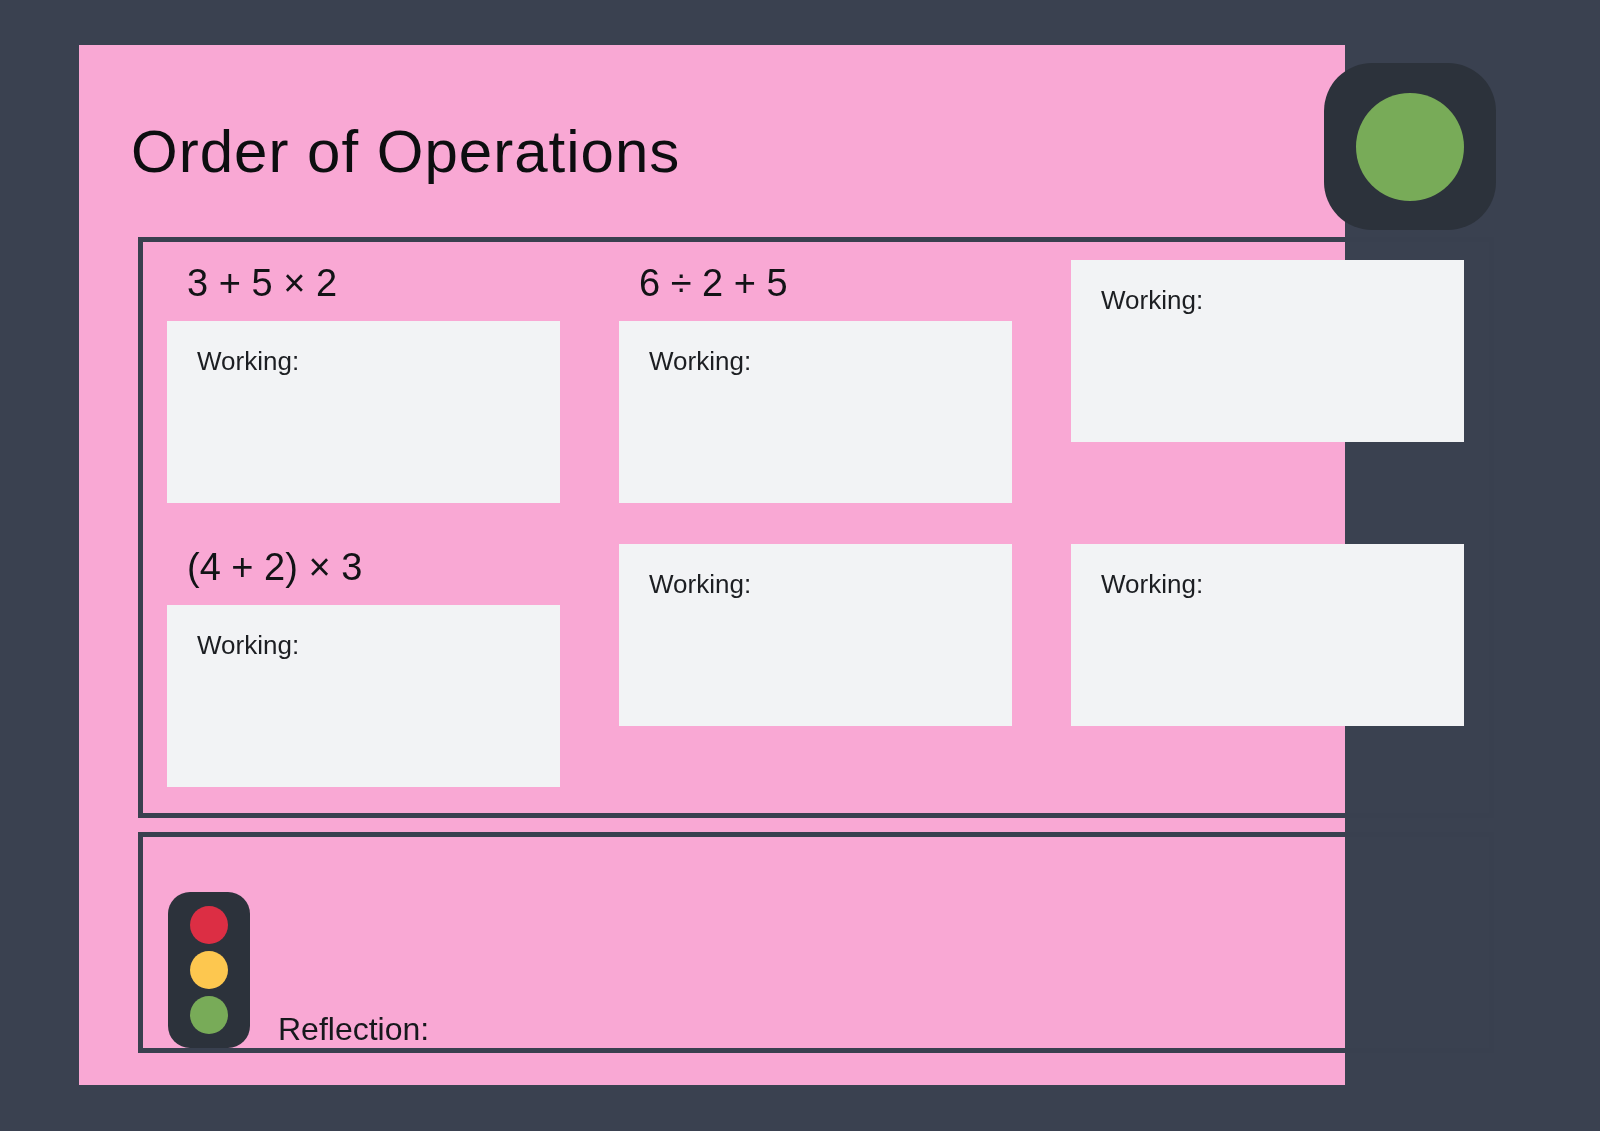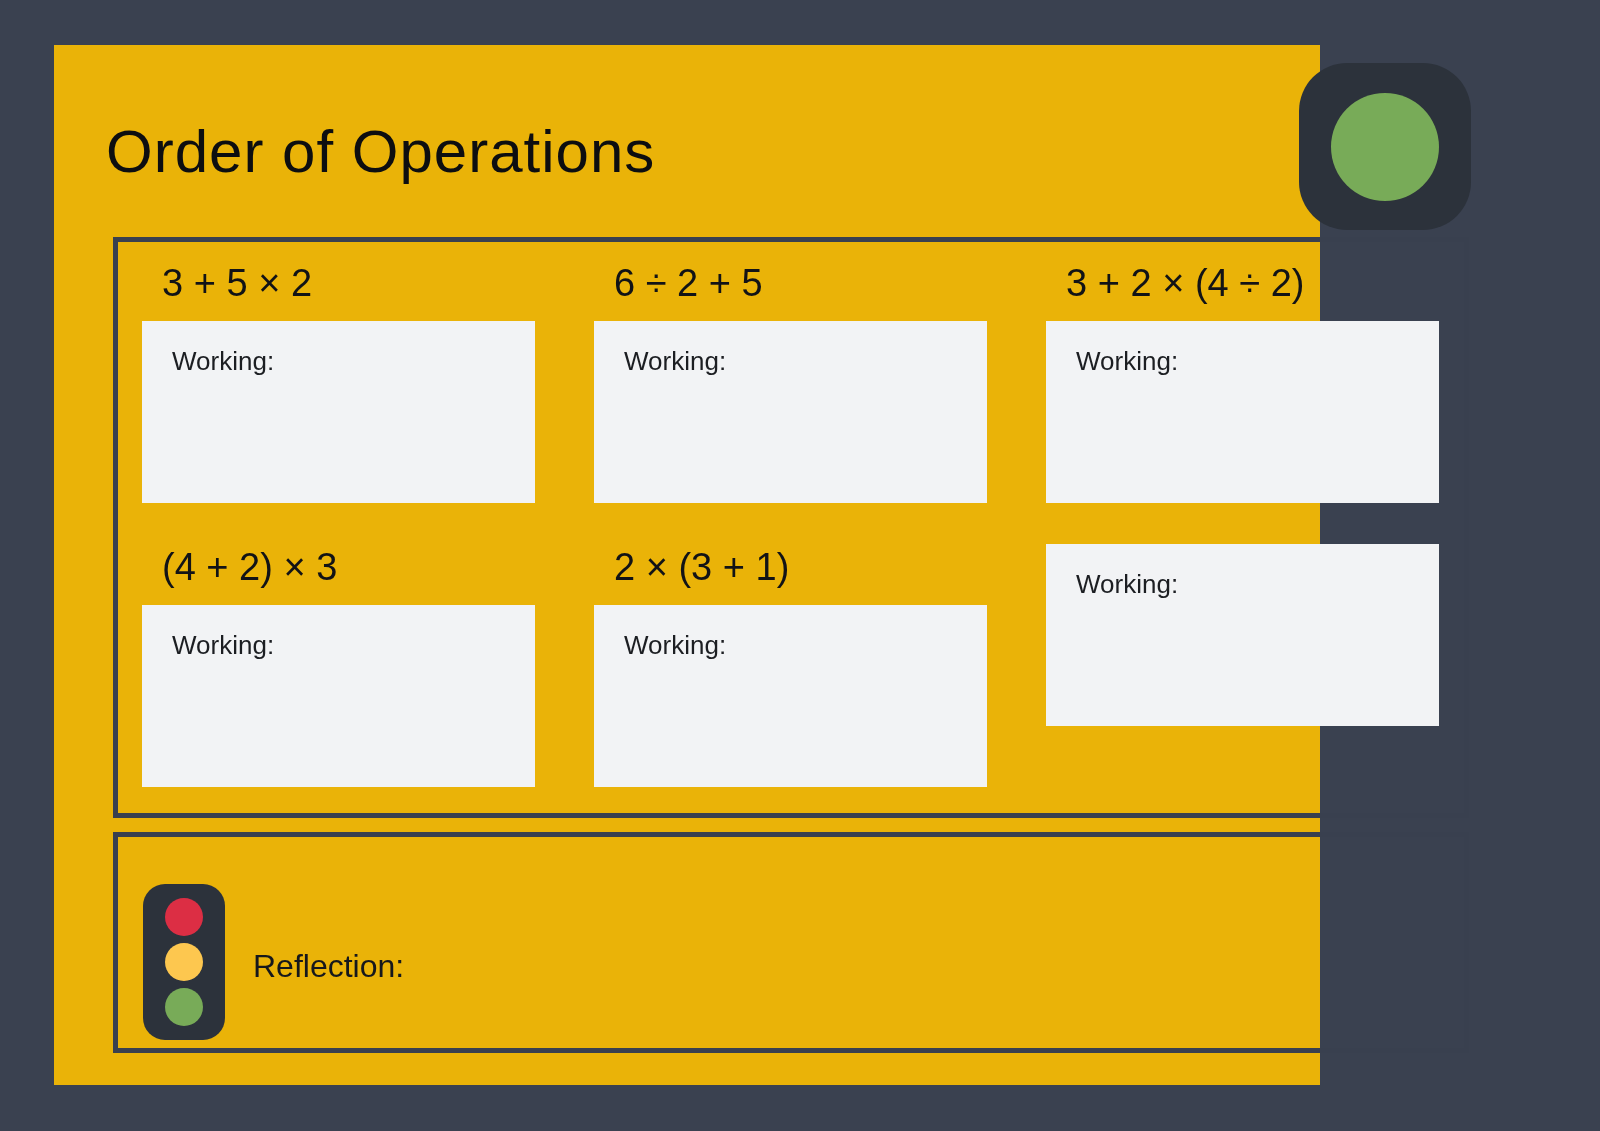--- a/index.html
+++ b/index.html
@@ -17,11 +17,11 @@
   }
   .card {
     position: absolute;
-    left: 54px;
+    left: 79px;
     top: 45px;
     width: 1266px;
     height: 1040px;
-    background: #eab308;
+    background: #f9a8d4;
   }
   .title {
     position: absolute;

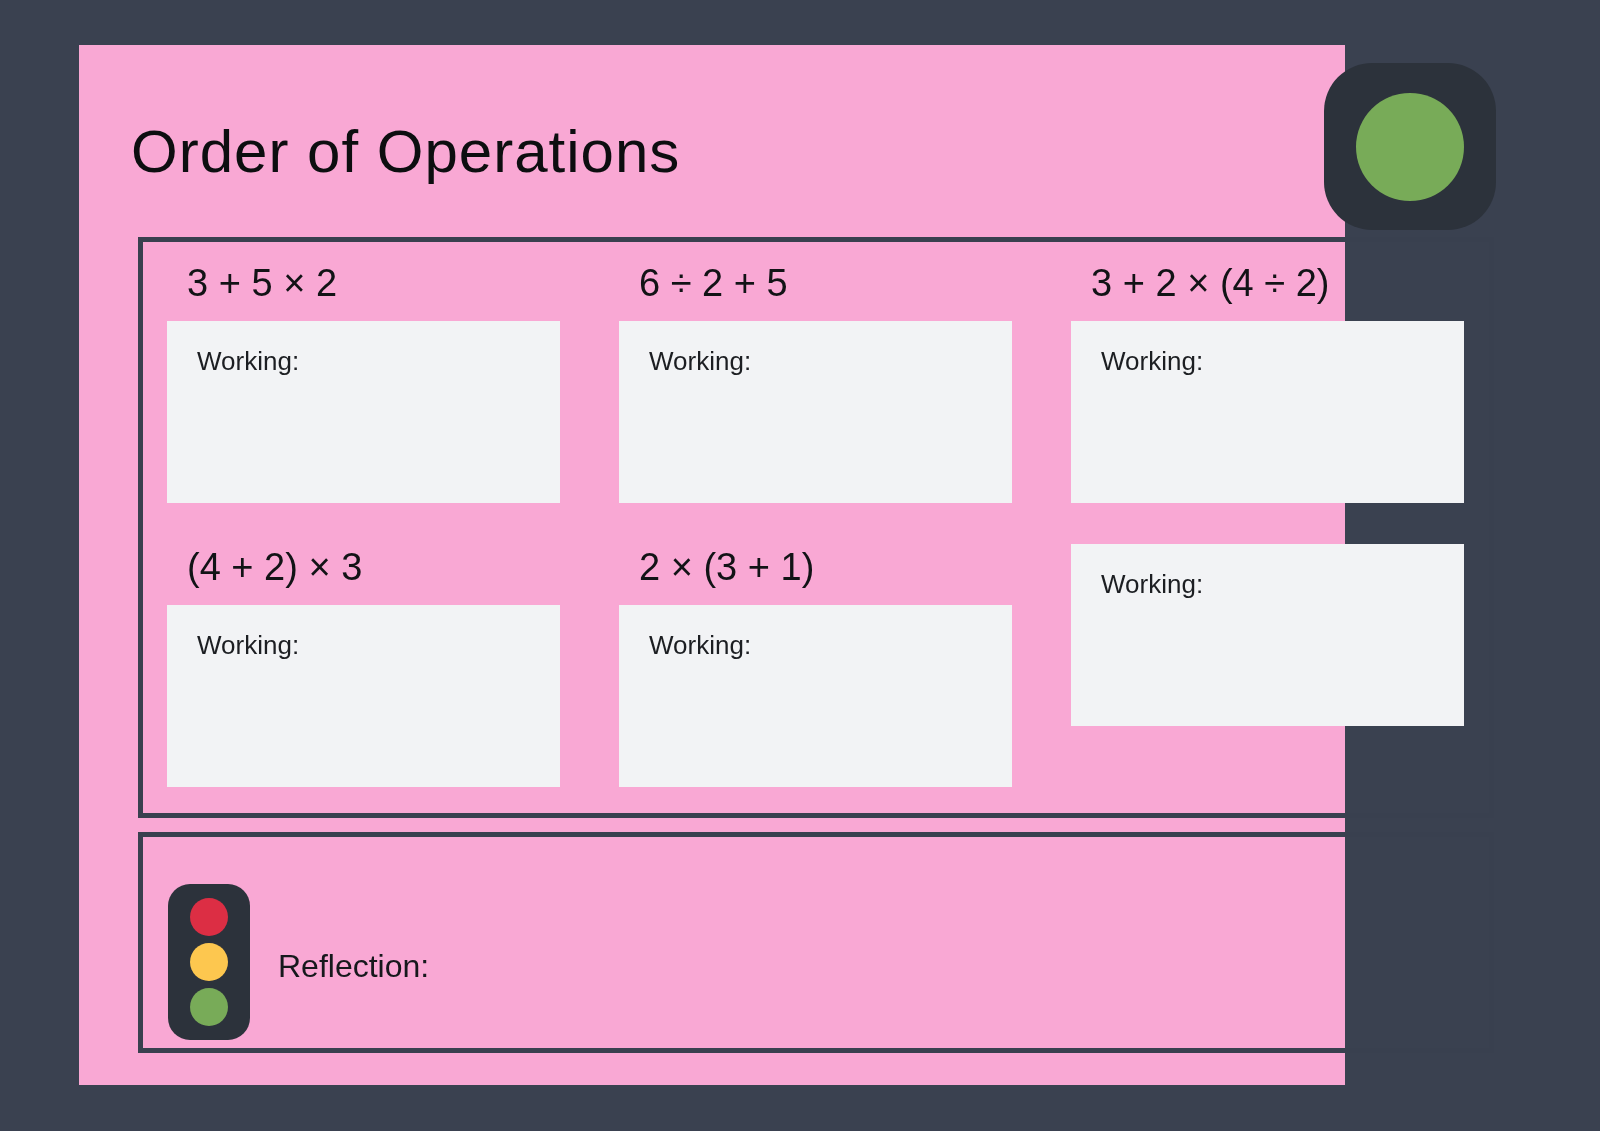--- a/index.html
+++ b/index.html
@@ -158,7 +158,6 @@
       </div>
 
       <div class="cell">
-        <div class="equation"><span>3 + 2 × (4 ÷ 2)</span><sup class="sup"></sup><span></span></div>
         <div class="working">
           <span class="working-label">Working:</span>
         </div>

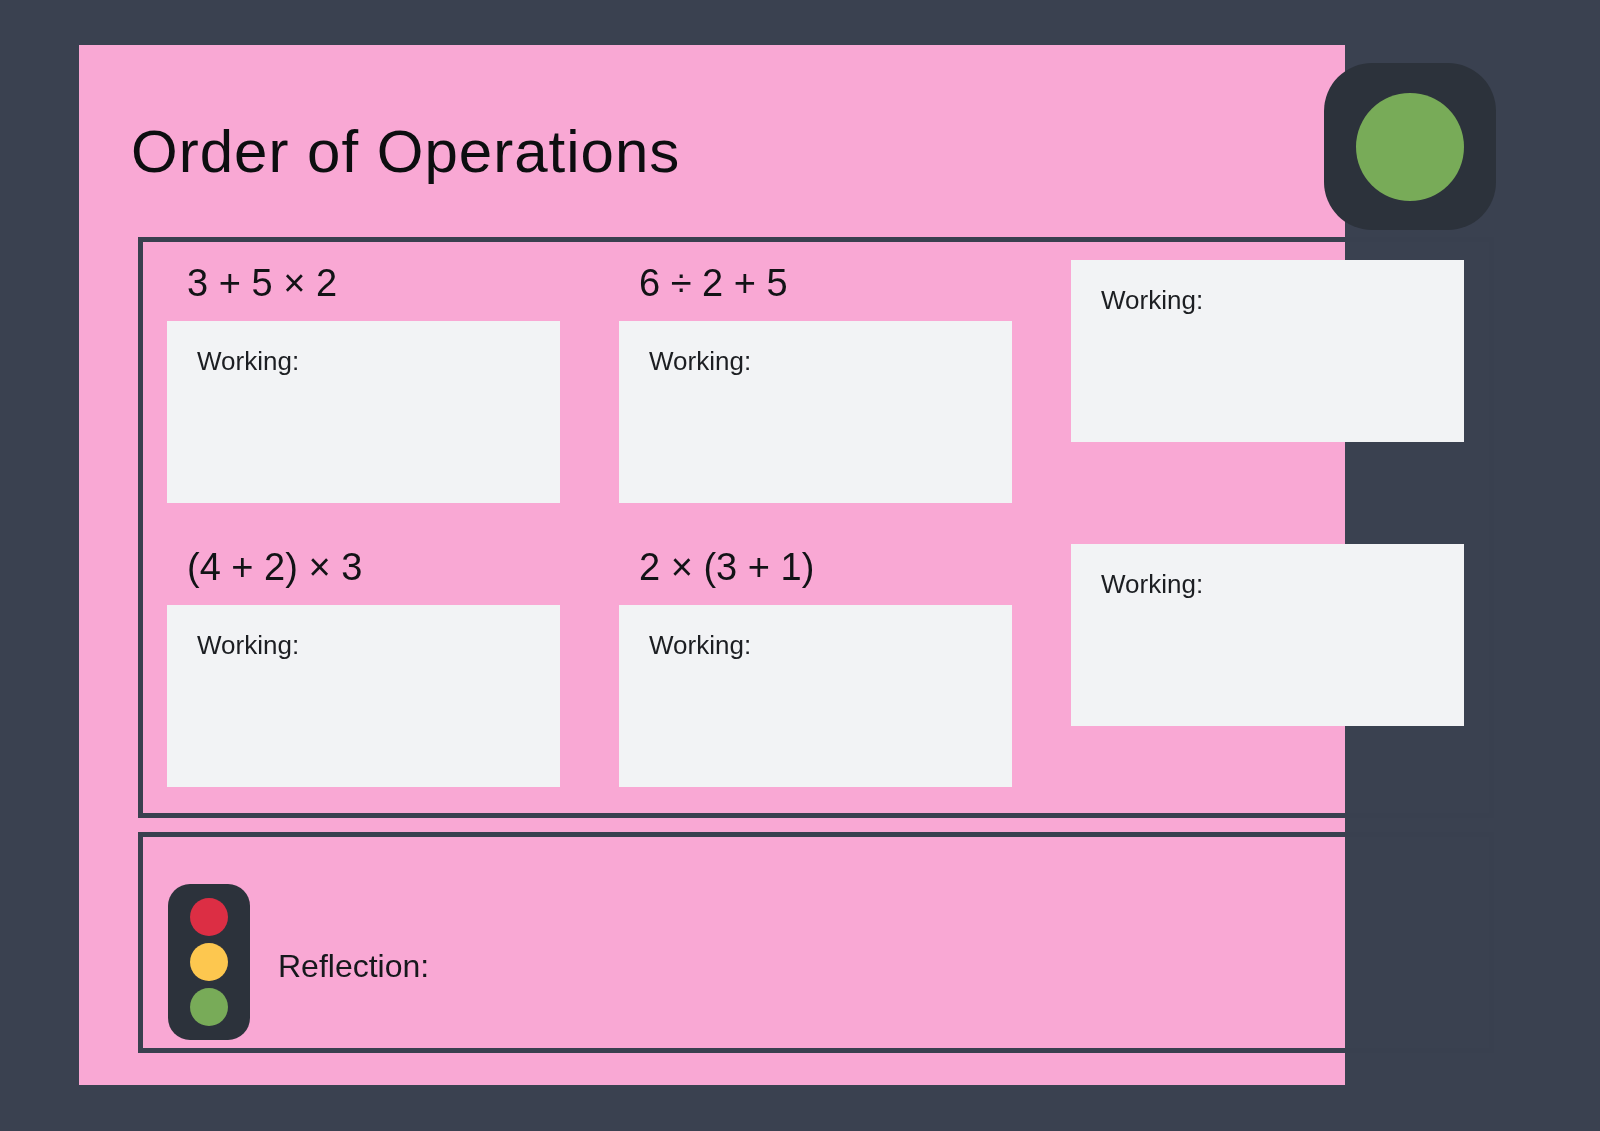--- a/index.html
+++ b/index.html
@@ -171,7 +171,6 @@
       </div>
 
       <div class="cell">
-        <div class="equation"><span>2 × (3 + 1)</span><sup class="sup"></sup><span></span></div>
         <div class="working">
           <span class="working-label">Working:</span>
         </div>

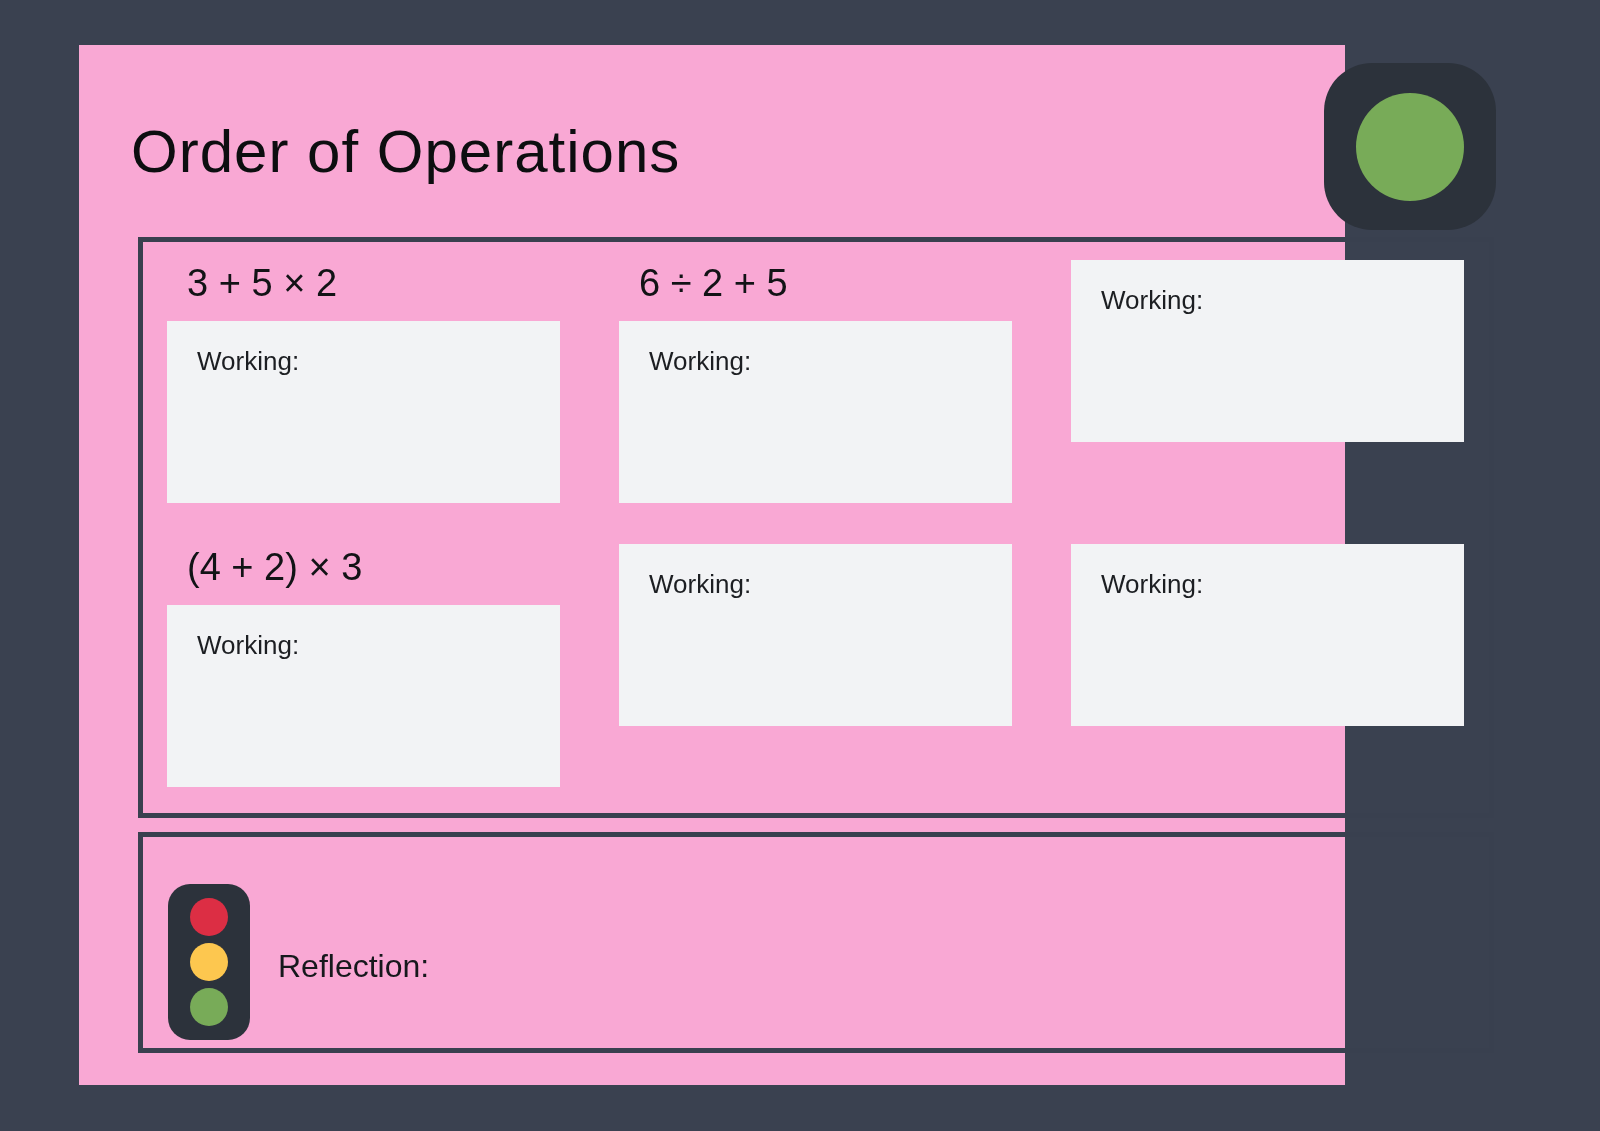--- a/index.html
+++ b/index.html
@@ -99,7 +99,7 @@
     border: 5px solid var(--panel_border, #39404f);
     box-sizing: border-box;
     display: flex;
-    align-items: center;
+    align-items: flex-end;
     padding: 38px 0 0 25px;
   }
   .traffic-light {

